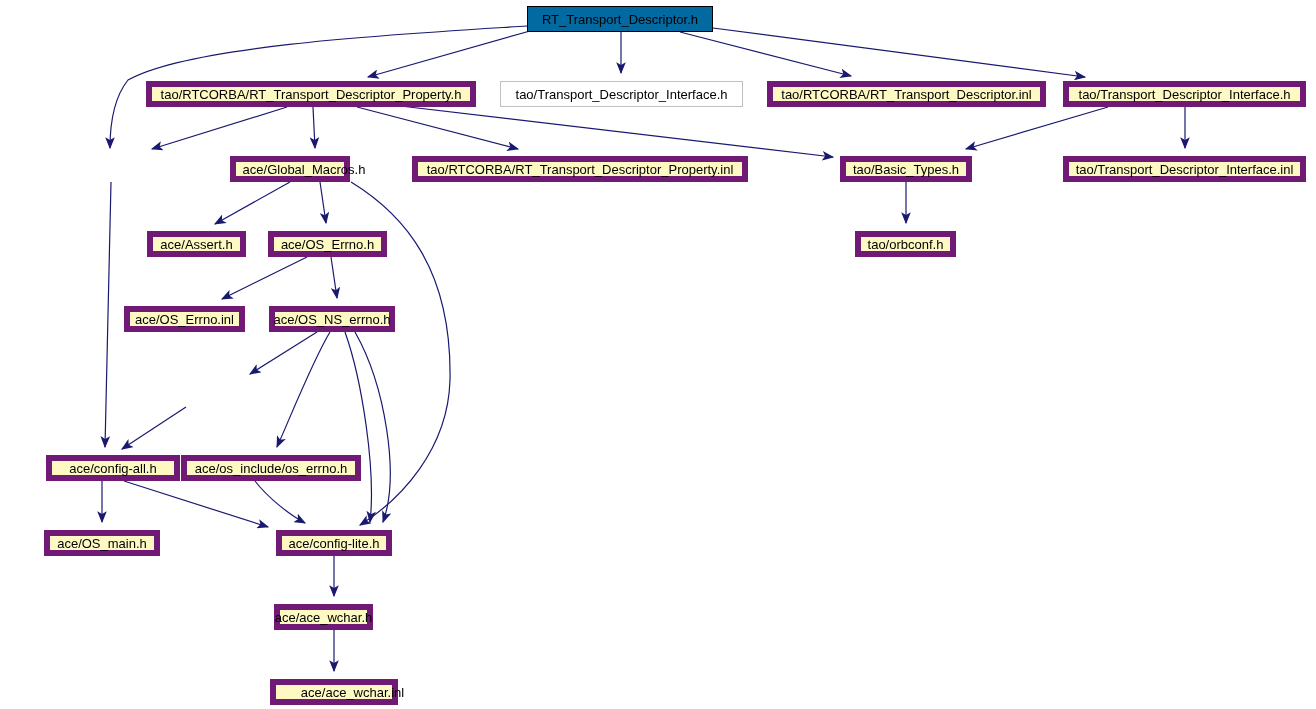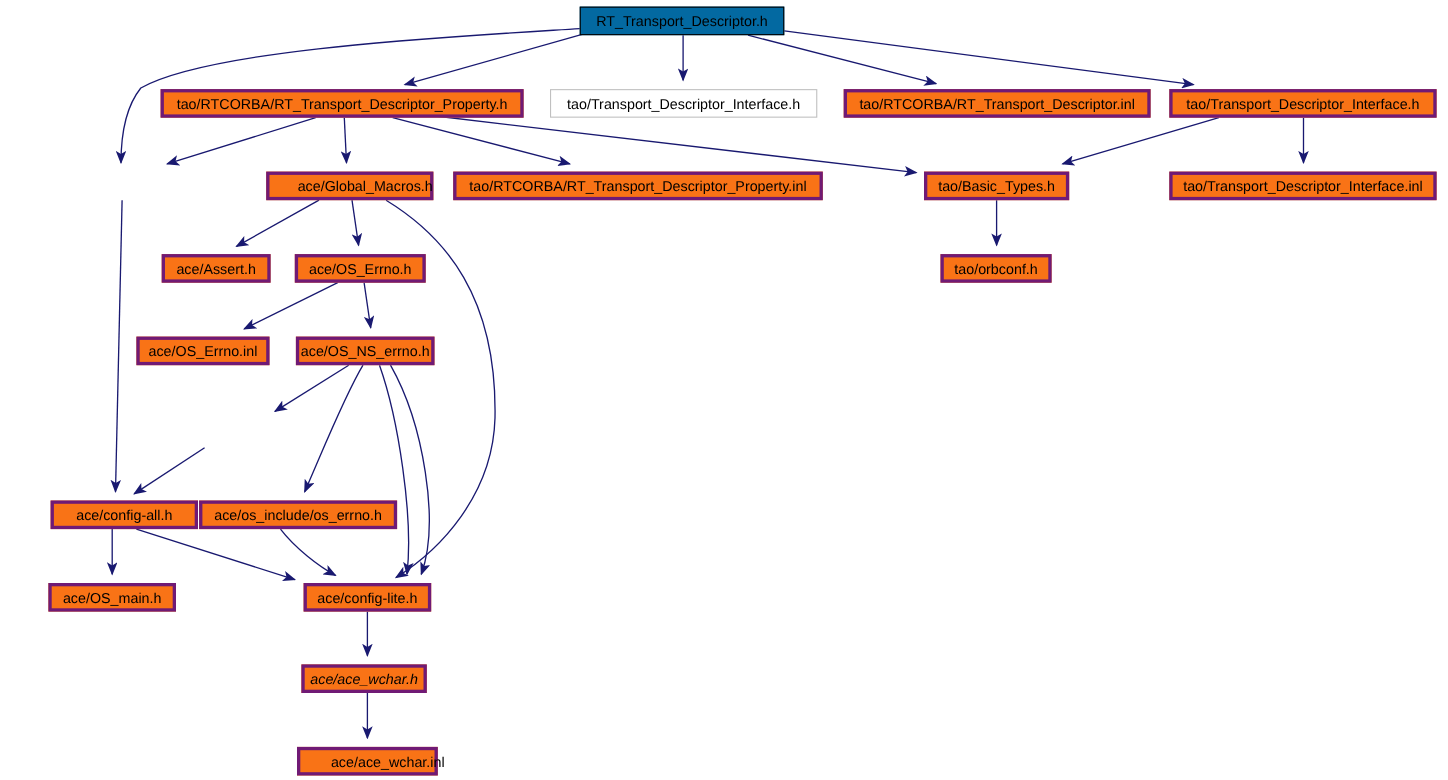--- a/index.html
+++ b/index.html
@@ -37,8 +37,8 @@
     align-items: center;
     justify-content: center;
     height: 26px;
-    background: #f97316;
-    border: 3px solid #701a75;
+    background: #fef9c3;
+    border: 6px solid #701a75;
     white-space: nowrap;
     cursor: pointer;
   }

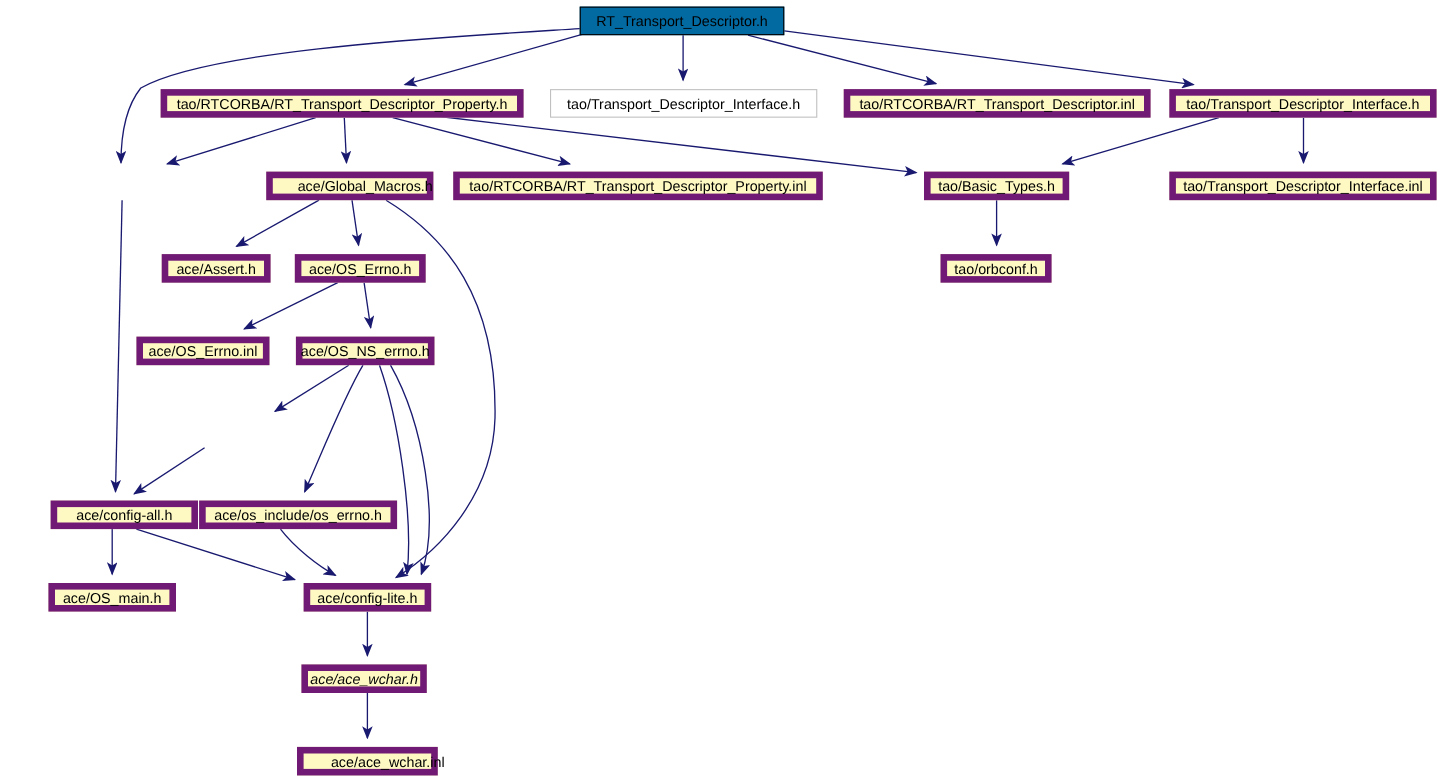--- a/index.html
+++ b/index.html
@@ -116,7 +116,7 @@
       <div class="node" style="left: 1063px; top: 81px; width: 243px;">
         <span class="node-label">tao/Transport_Descriptor_Interface.h</span>
       </div>
-      <div class="node" style="left: 242px; top: 156px; width: 152px; padding-left: 28px;">
+      <div class="node" style="left: 230px; top: 156px; width: 120px; padding-left: 28px;">
         <span class="node-label">ace/Global_Macros.h</span>
       </div>
       <div class="node" style="left: 412px; top: 156px; width: 336px;">

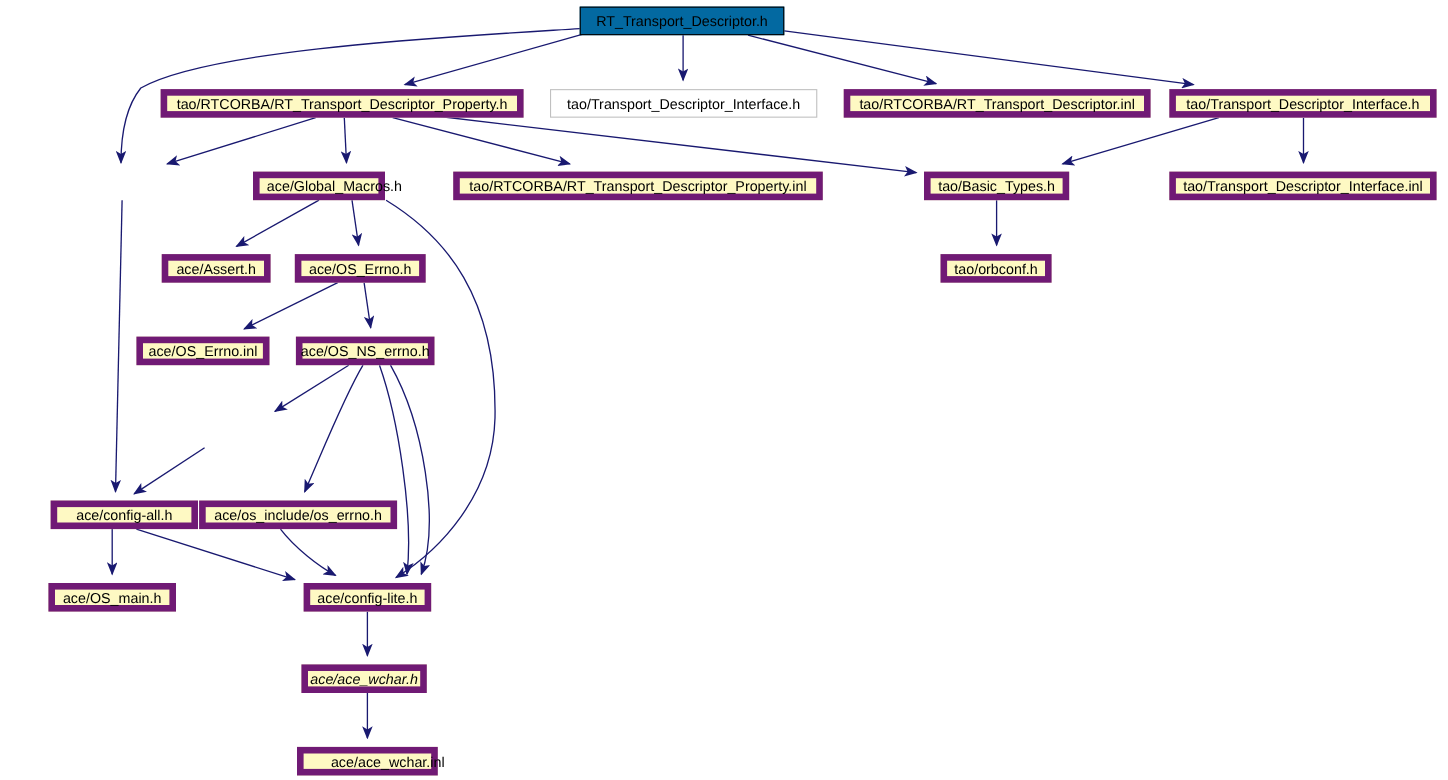--- a/index.html
+++ b/index.html
@@ -155,7 +155,7 @@
       <div class="node" style="left: 276px; top: 530px; width: 116px;">
         <span class="node-label">ace/config-lite.h</span>
       </div>
-      <div class="node" style="left: 274px; top: 604px; width: 114px; font-style: italic;">
+      <div class="node" style="left: 274px; top: 604px; width: 99px;">
         <span class="node-label">ace/ace_wchar.h</span>
       </div>
       <div class="node" style="left: 270px; top: 679px; width: 128px; padding-left: 37px;">

